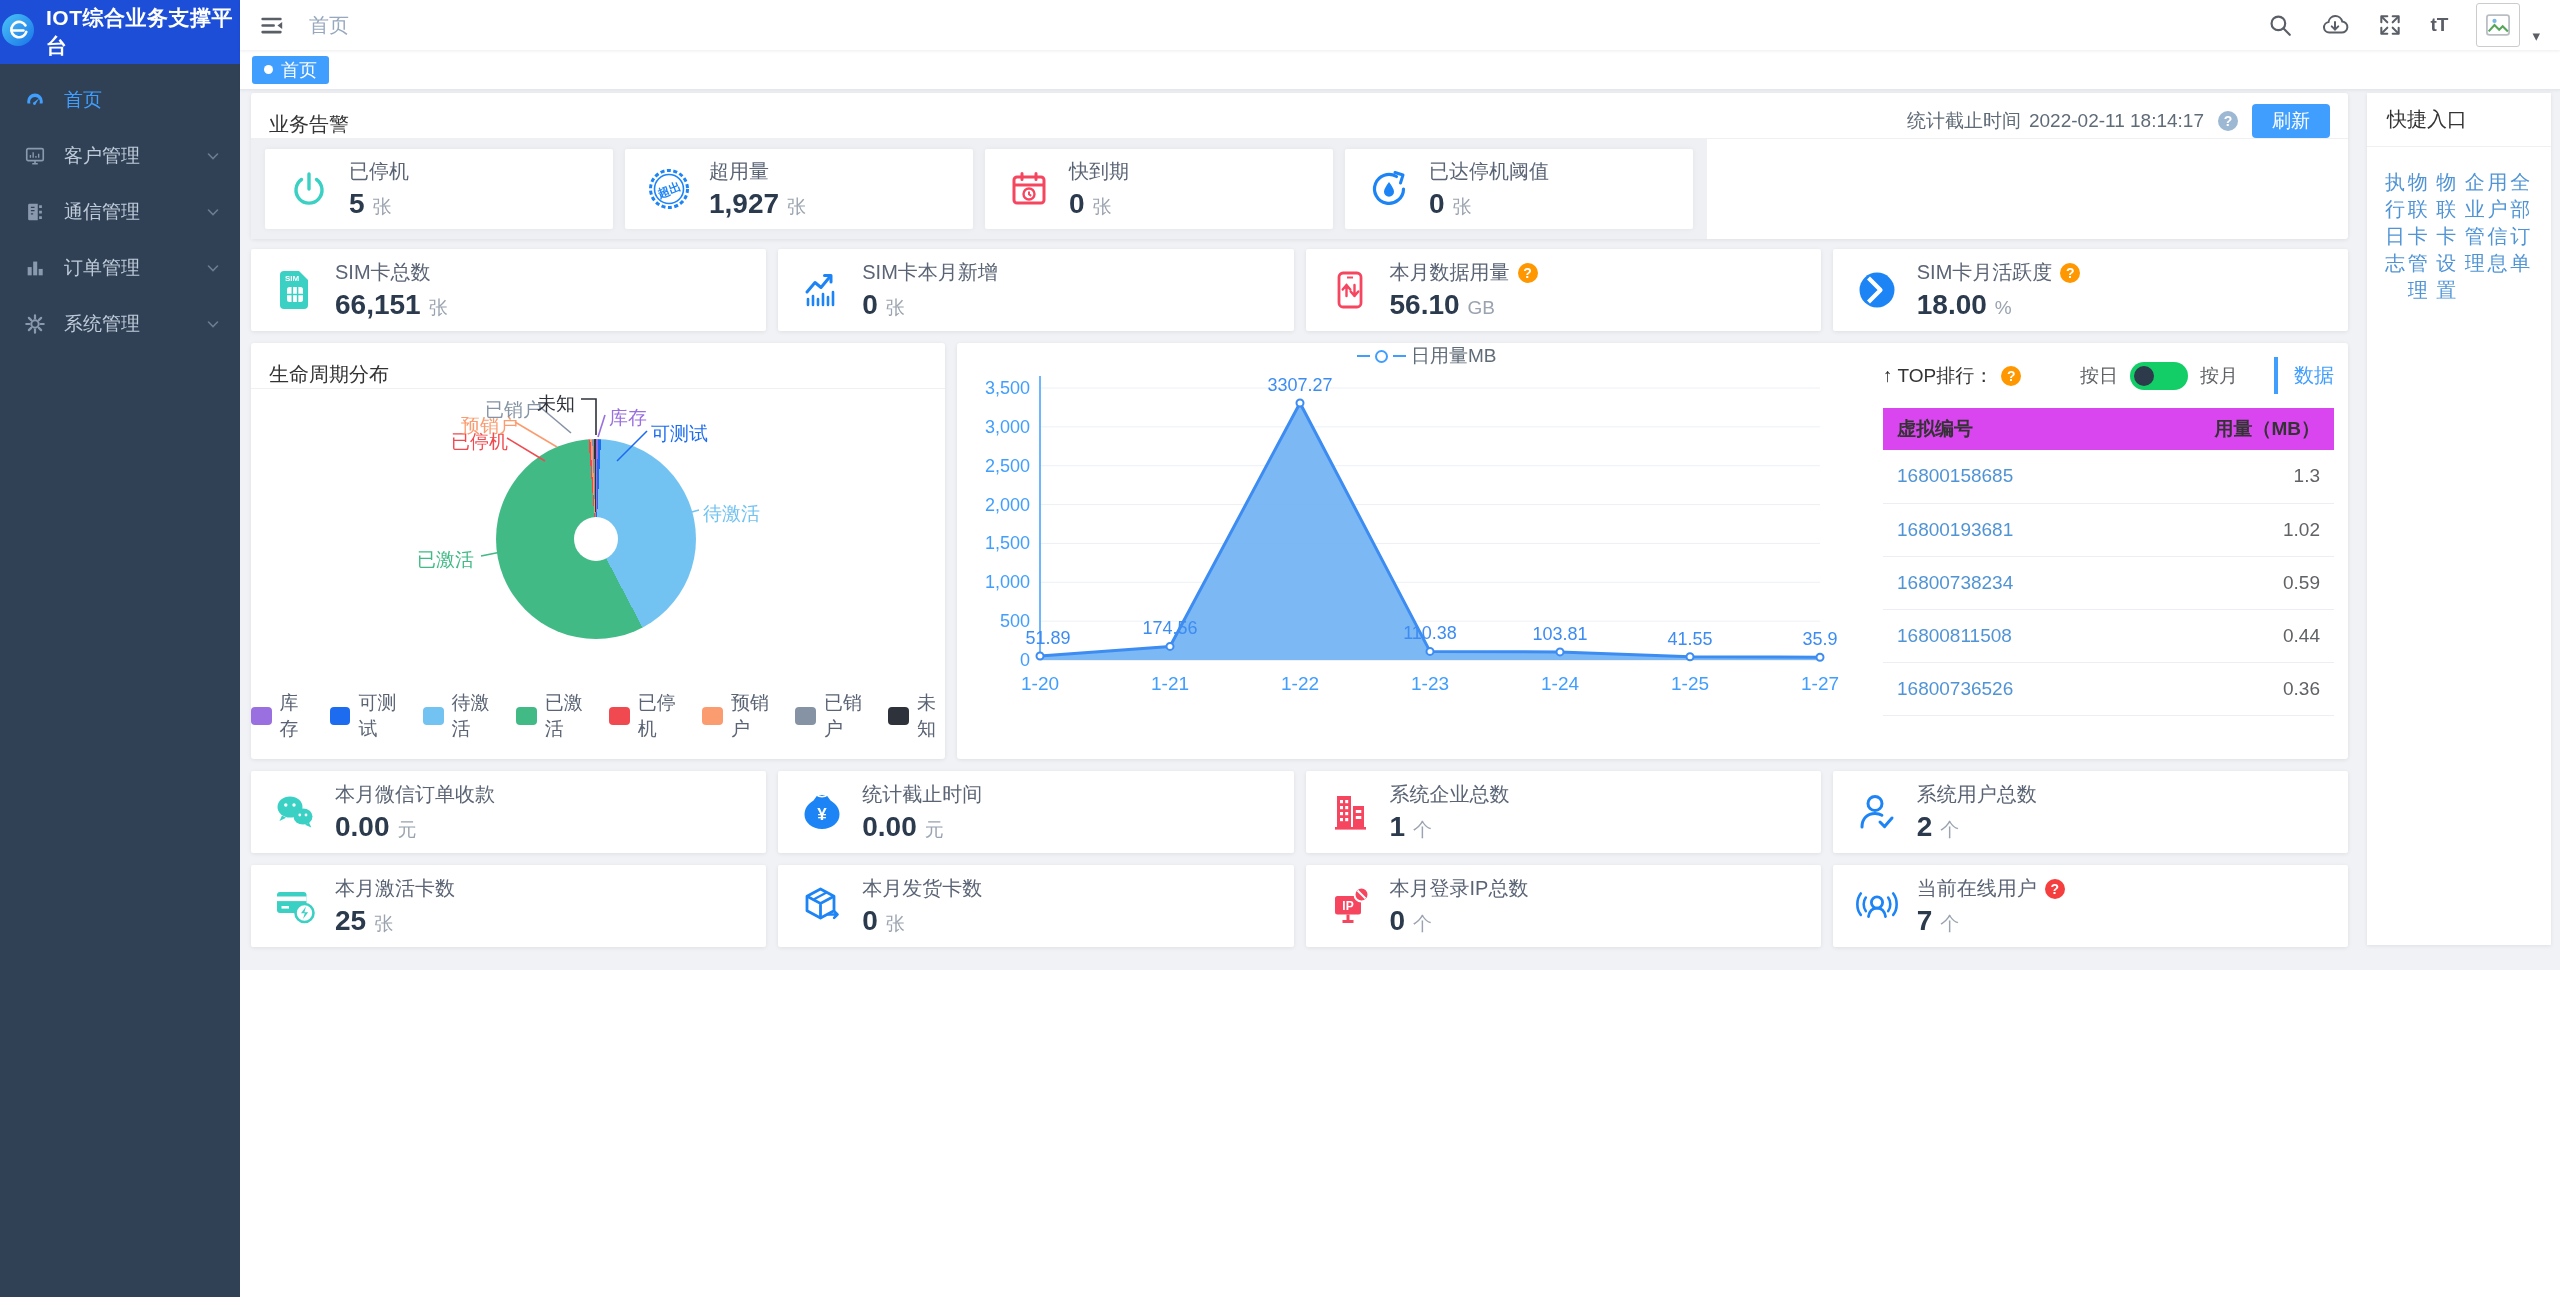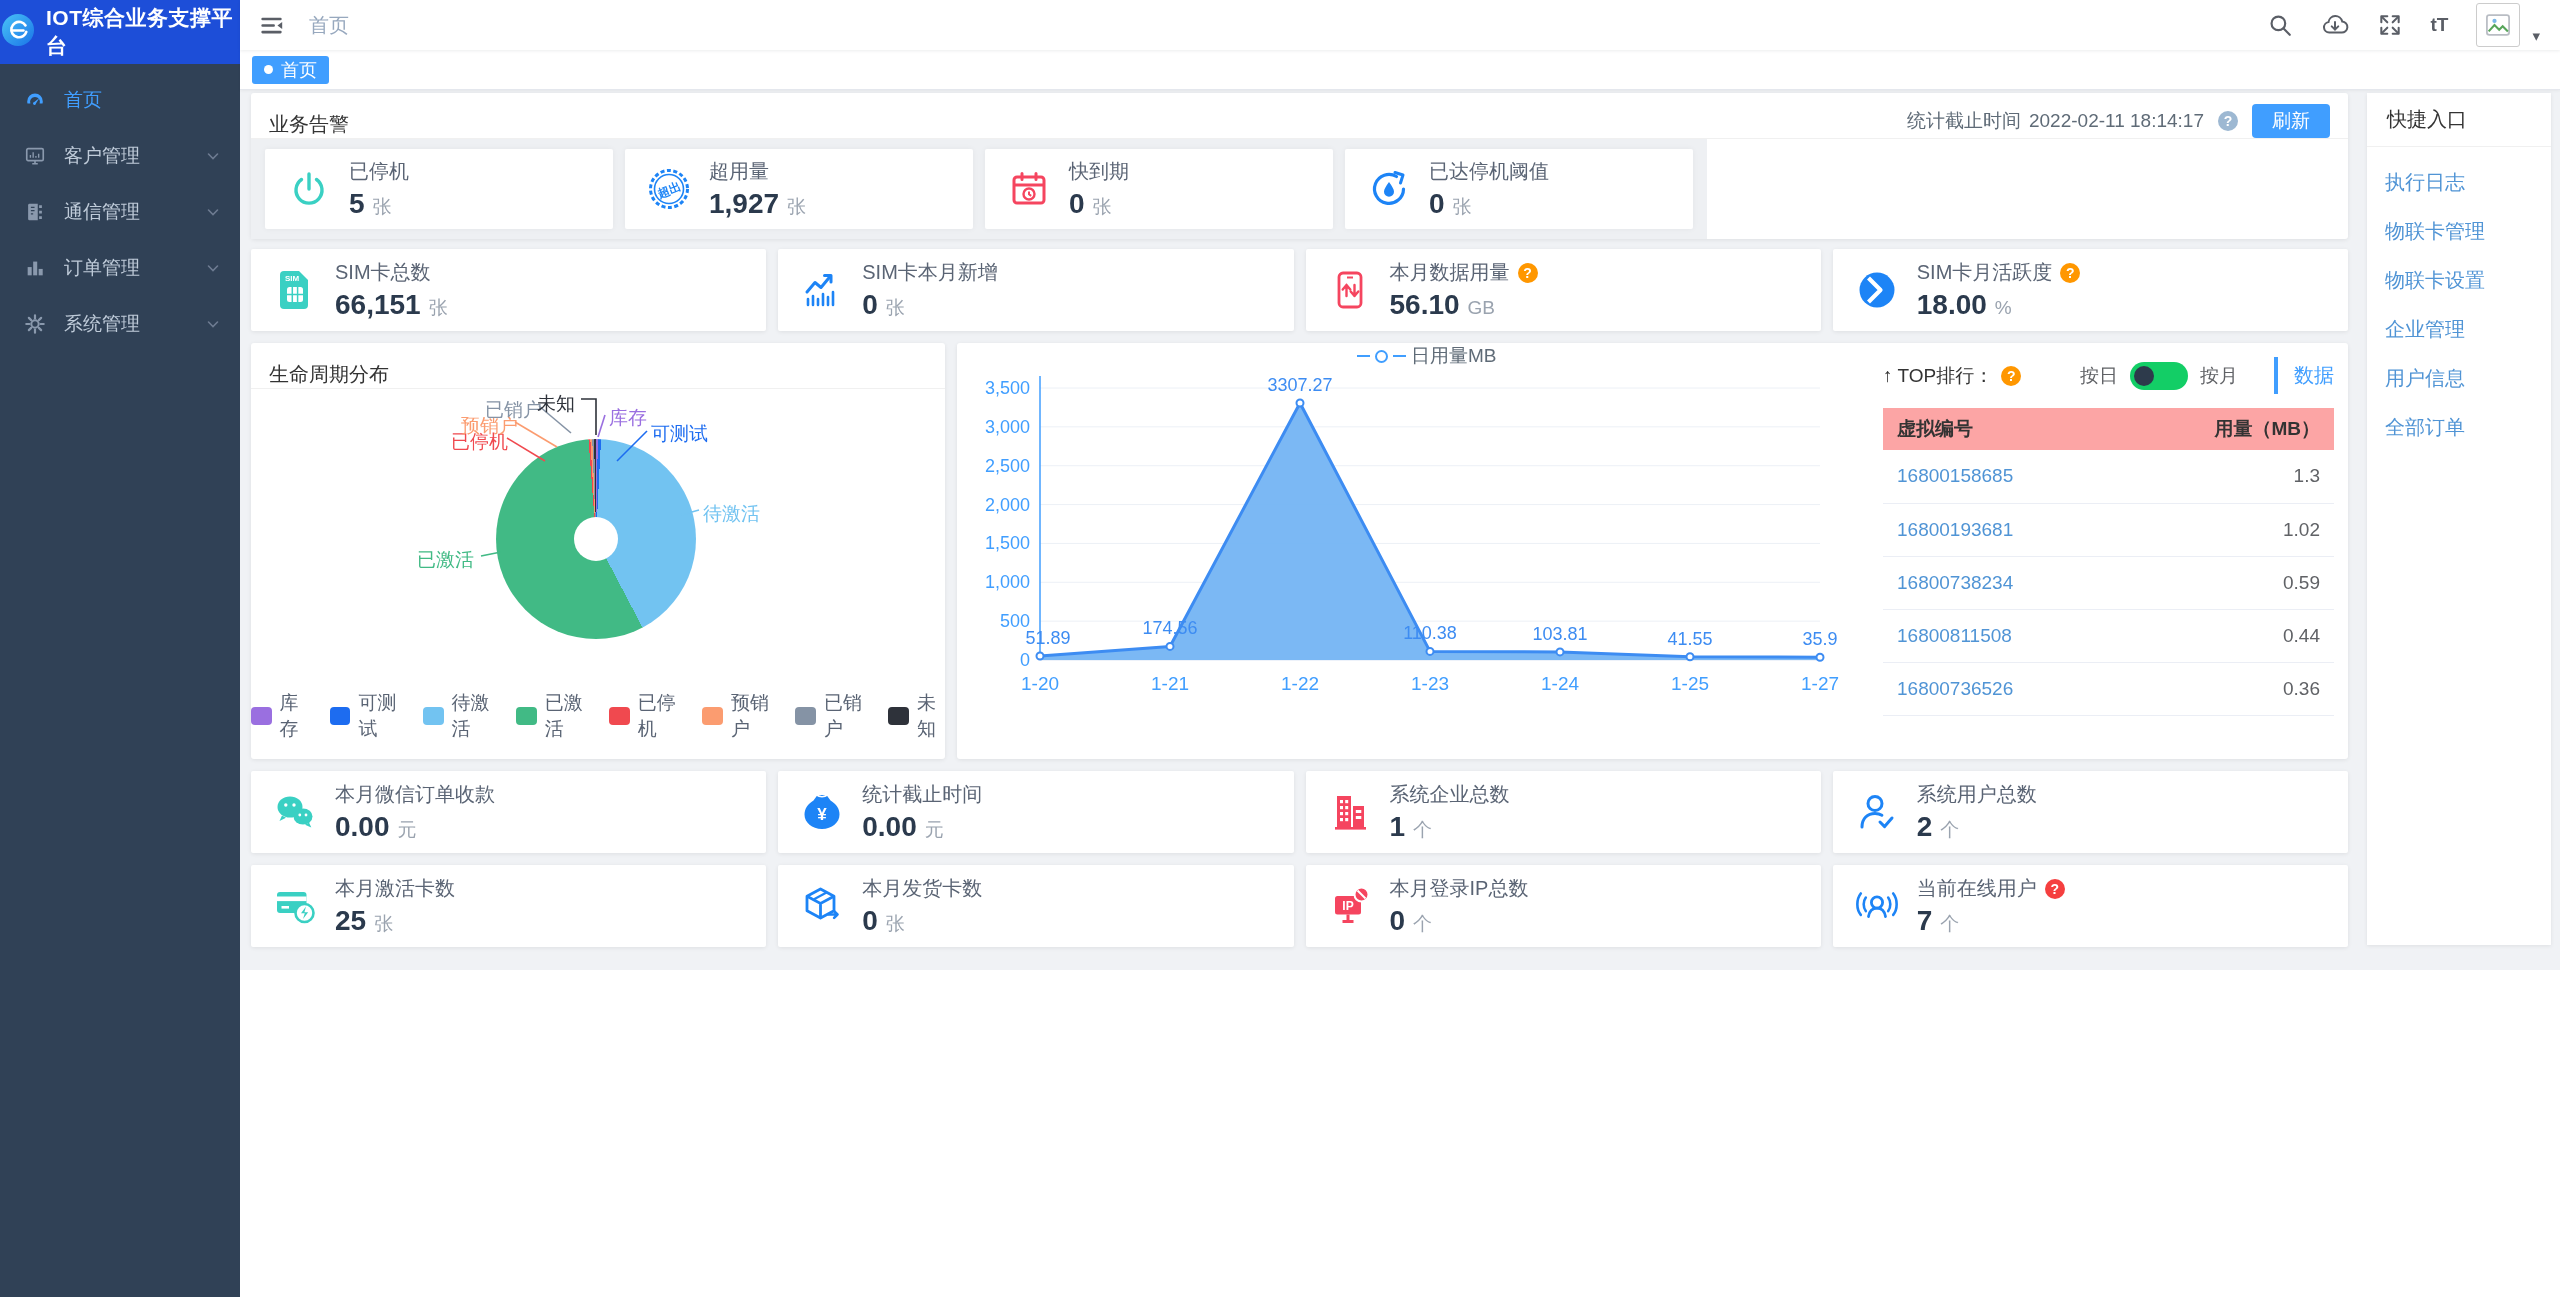--- a/index.html
+++ b/index.html
@@ -90,7 +90,7 @@
 
   .quick-panel { position:absolute; top:3px; left:2127px; width:184px; height:852px; background:#fff; box-shadow:0 1px 4px rgba(0,0,0,.08); }
   .qp-header { padding:13px 20px; font-size:20px; color:#333; border-bottom:1px solid #f0f0f0; }
-  .qp-links { padding:22px 18px; display:flex; flex-direction:column; gap:22px; }
+  .qp-links { padding:22px 18px; display:flex; }
   .qp-links a { color:#5094d5; font-size:20px; text-decoration:none; cursor:pointer; }
 
   svg text { font-family:"Liberation Sans","DejaVu Sans",sans-serif; }

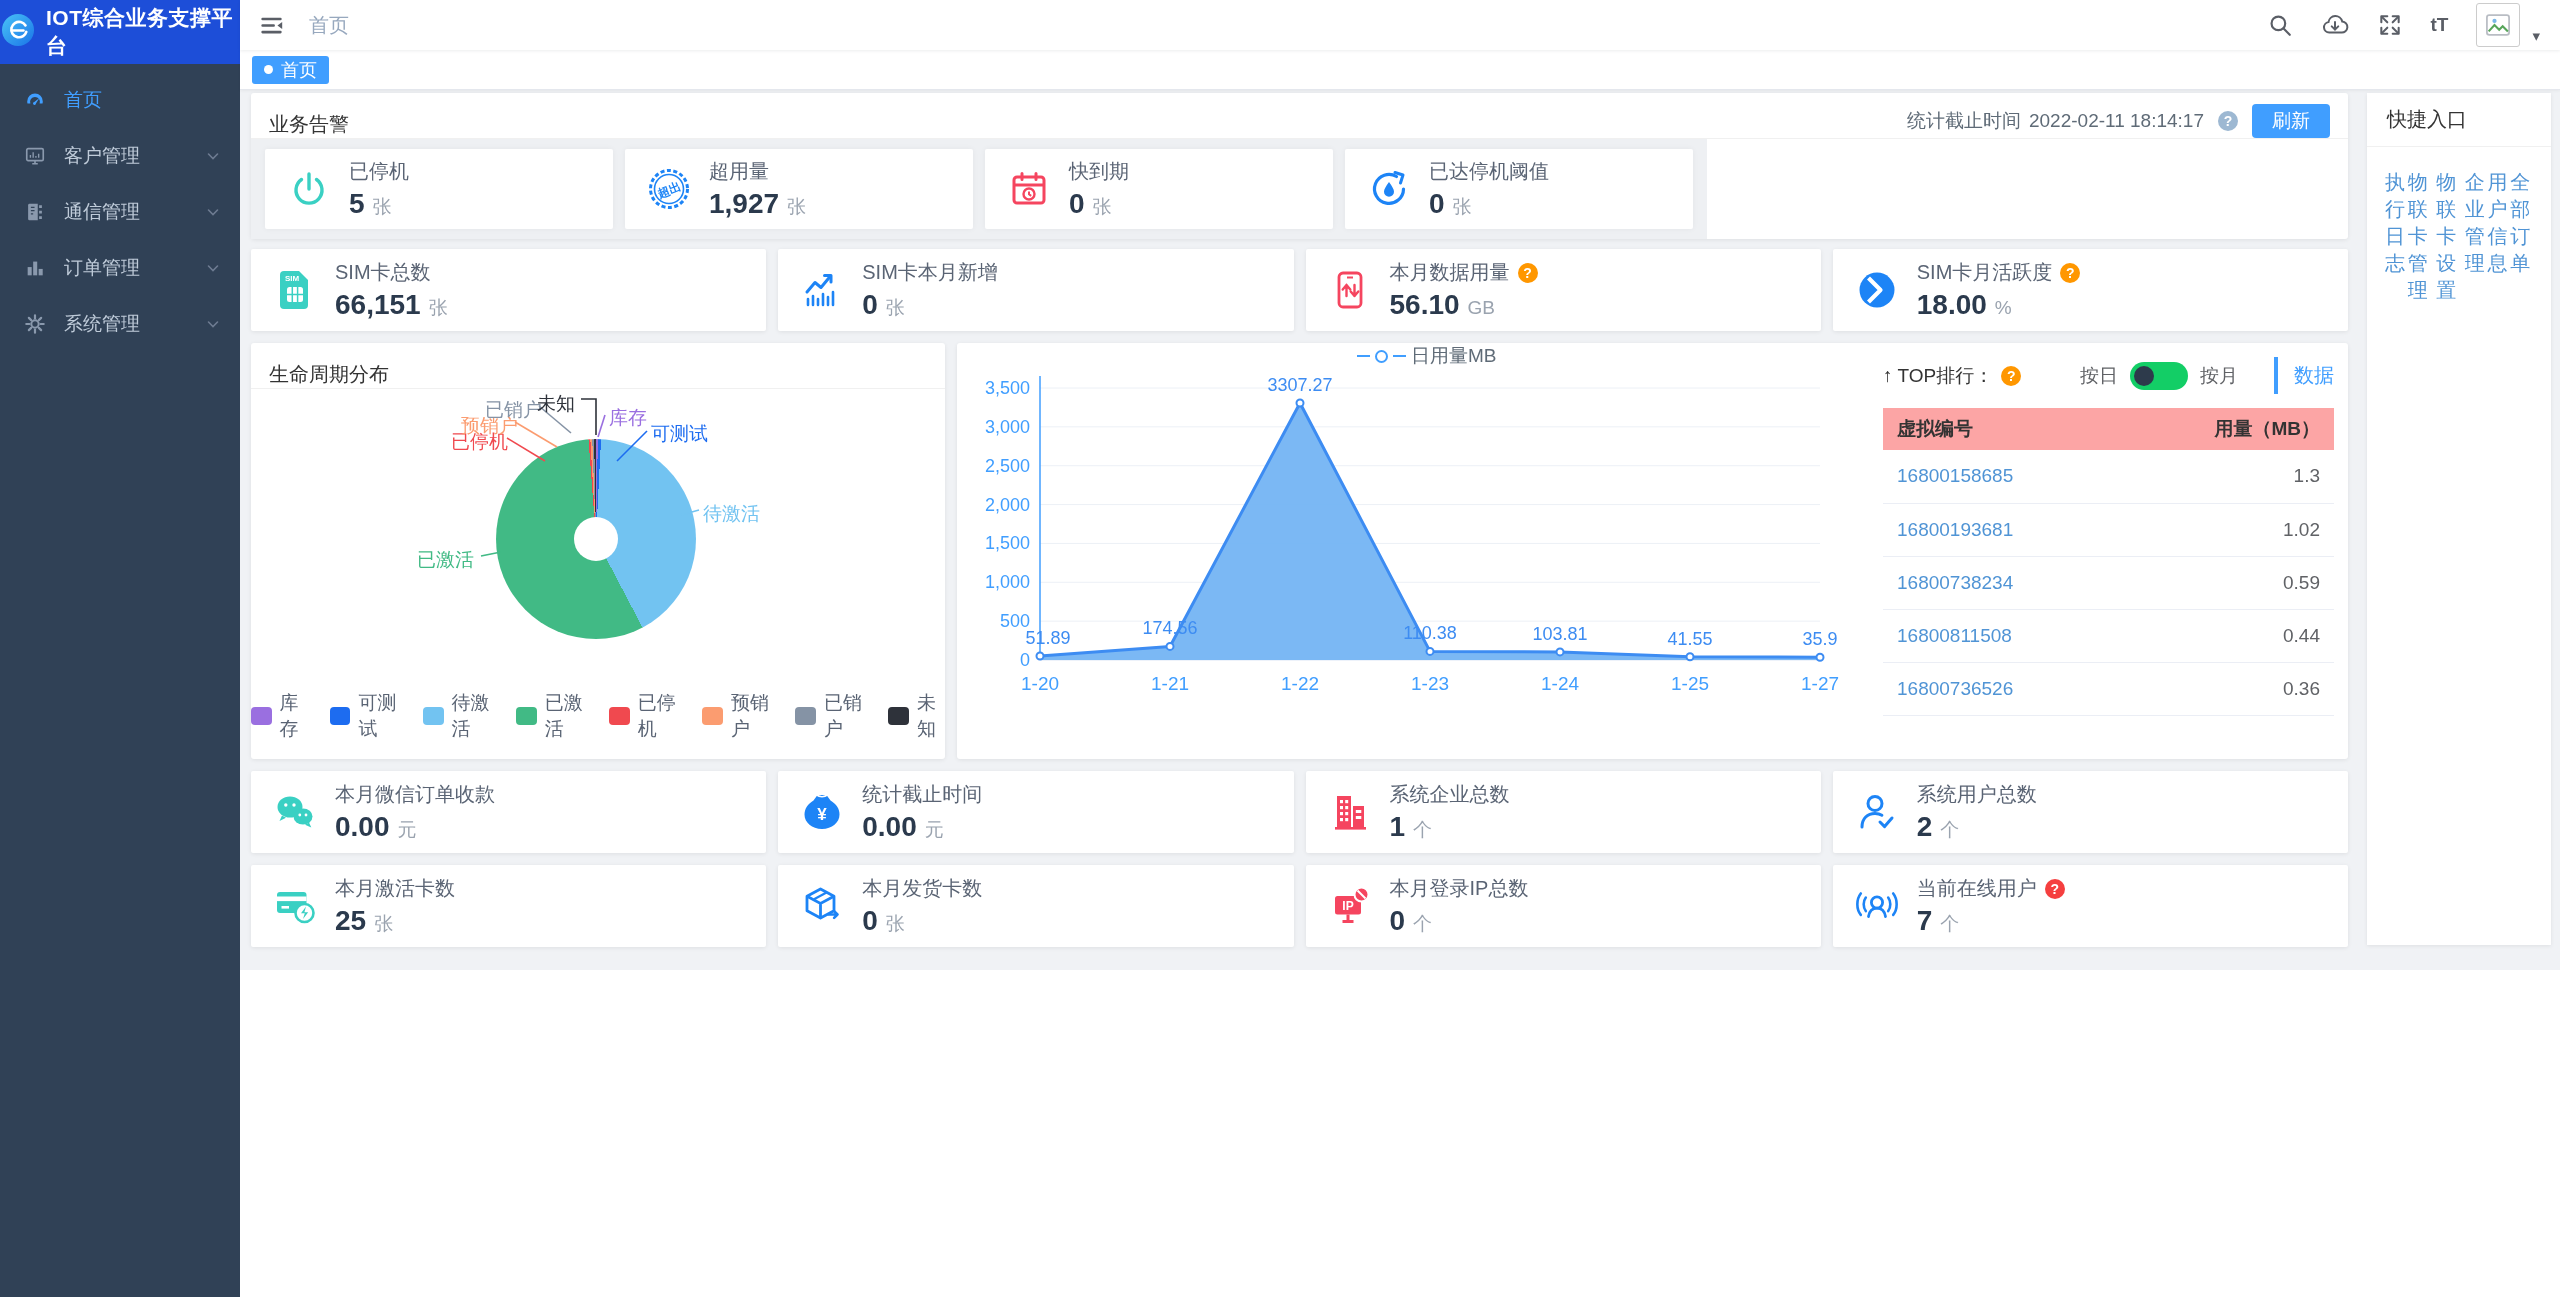--- a/index.html
+++ b/index.html
@@ -82,7 +82,7 @@
   .switch .knob { position:absolute; left:4px; top:4px; width:20px; height:20px; border-radius:50%; background:#2d3a4b; }
   .data-tab { margin-left:36px; border-left:4px solid #409eff; color:#409eff; font-size:20px; padding:5px 0 5px 16px; cursor:pointer; }
   .top-table { width:100%; border-collapse:collapse; margin-top:14px; }
-  .top-table th { background:#fca5a5; font-size:19px; color:#333; height:42px; padding:0 14px; text-align:left; font-weight:bold; }
+  .top-table th { background:#d946ef; font-size:19px; color:#333; height:42px; padding:0 14px; text-align:left; font-weight:bold; }
   .top-table th.right, .top-table td.val { text-align:right; }
   .top-table td { height:53px; border-bottom:1px solid #ebeef5; font-size:19px; padding:0 14px; }
   .top-table td.num { color:#5094d5; cursor:pointer; }

